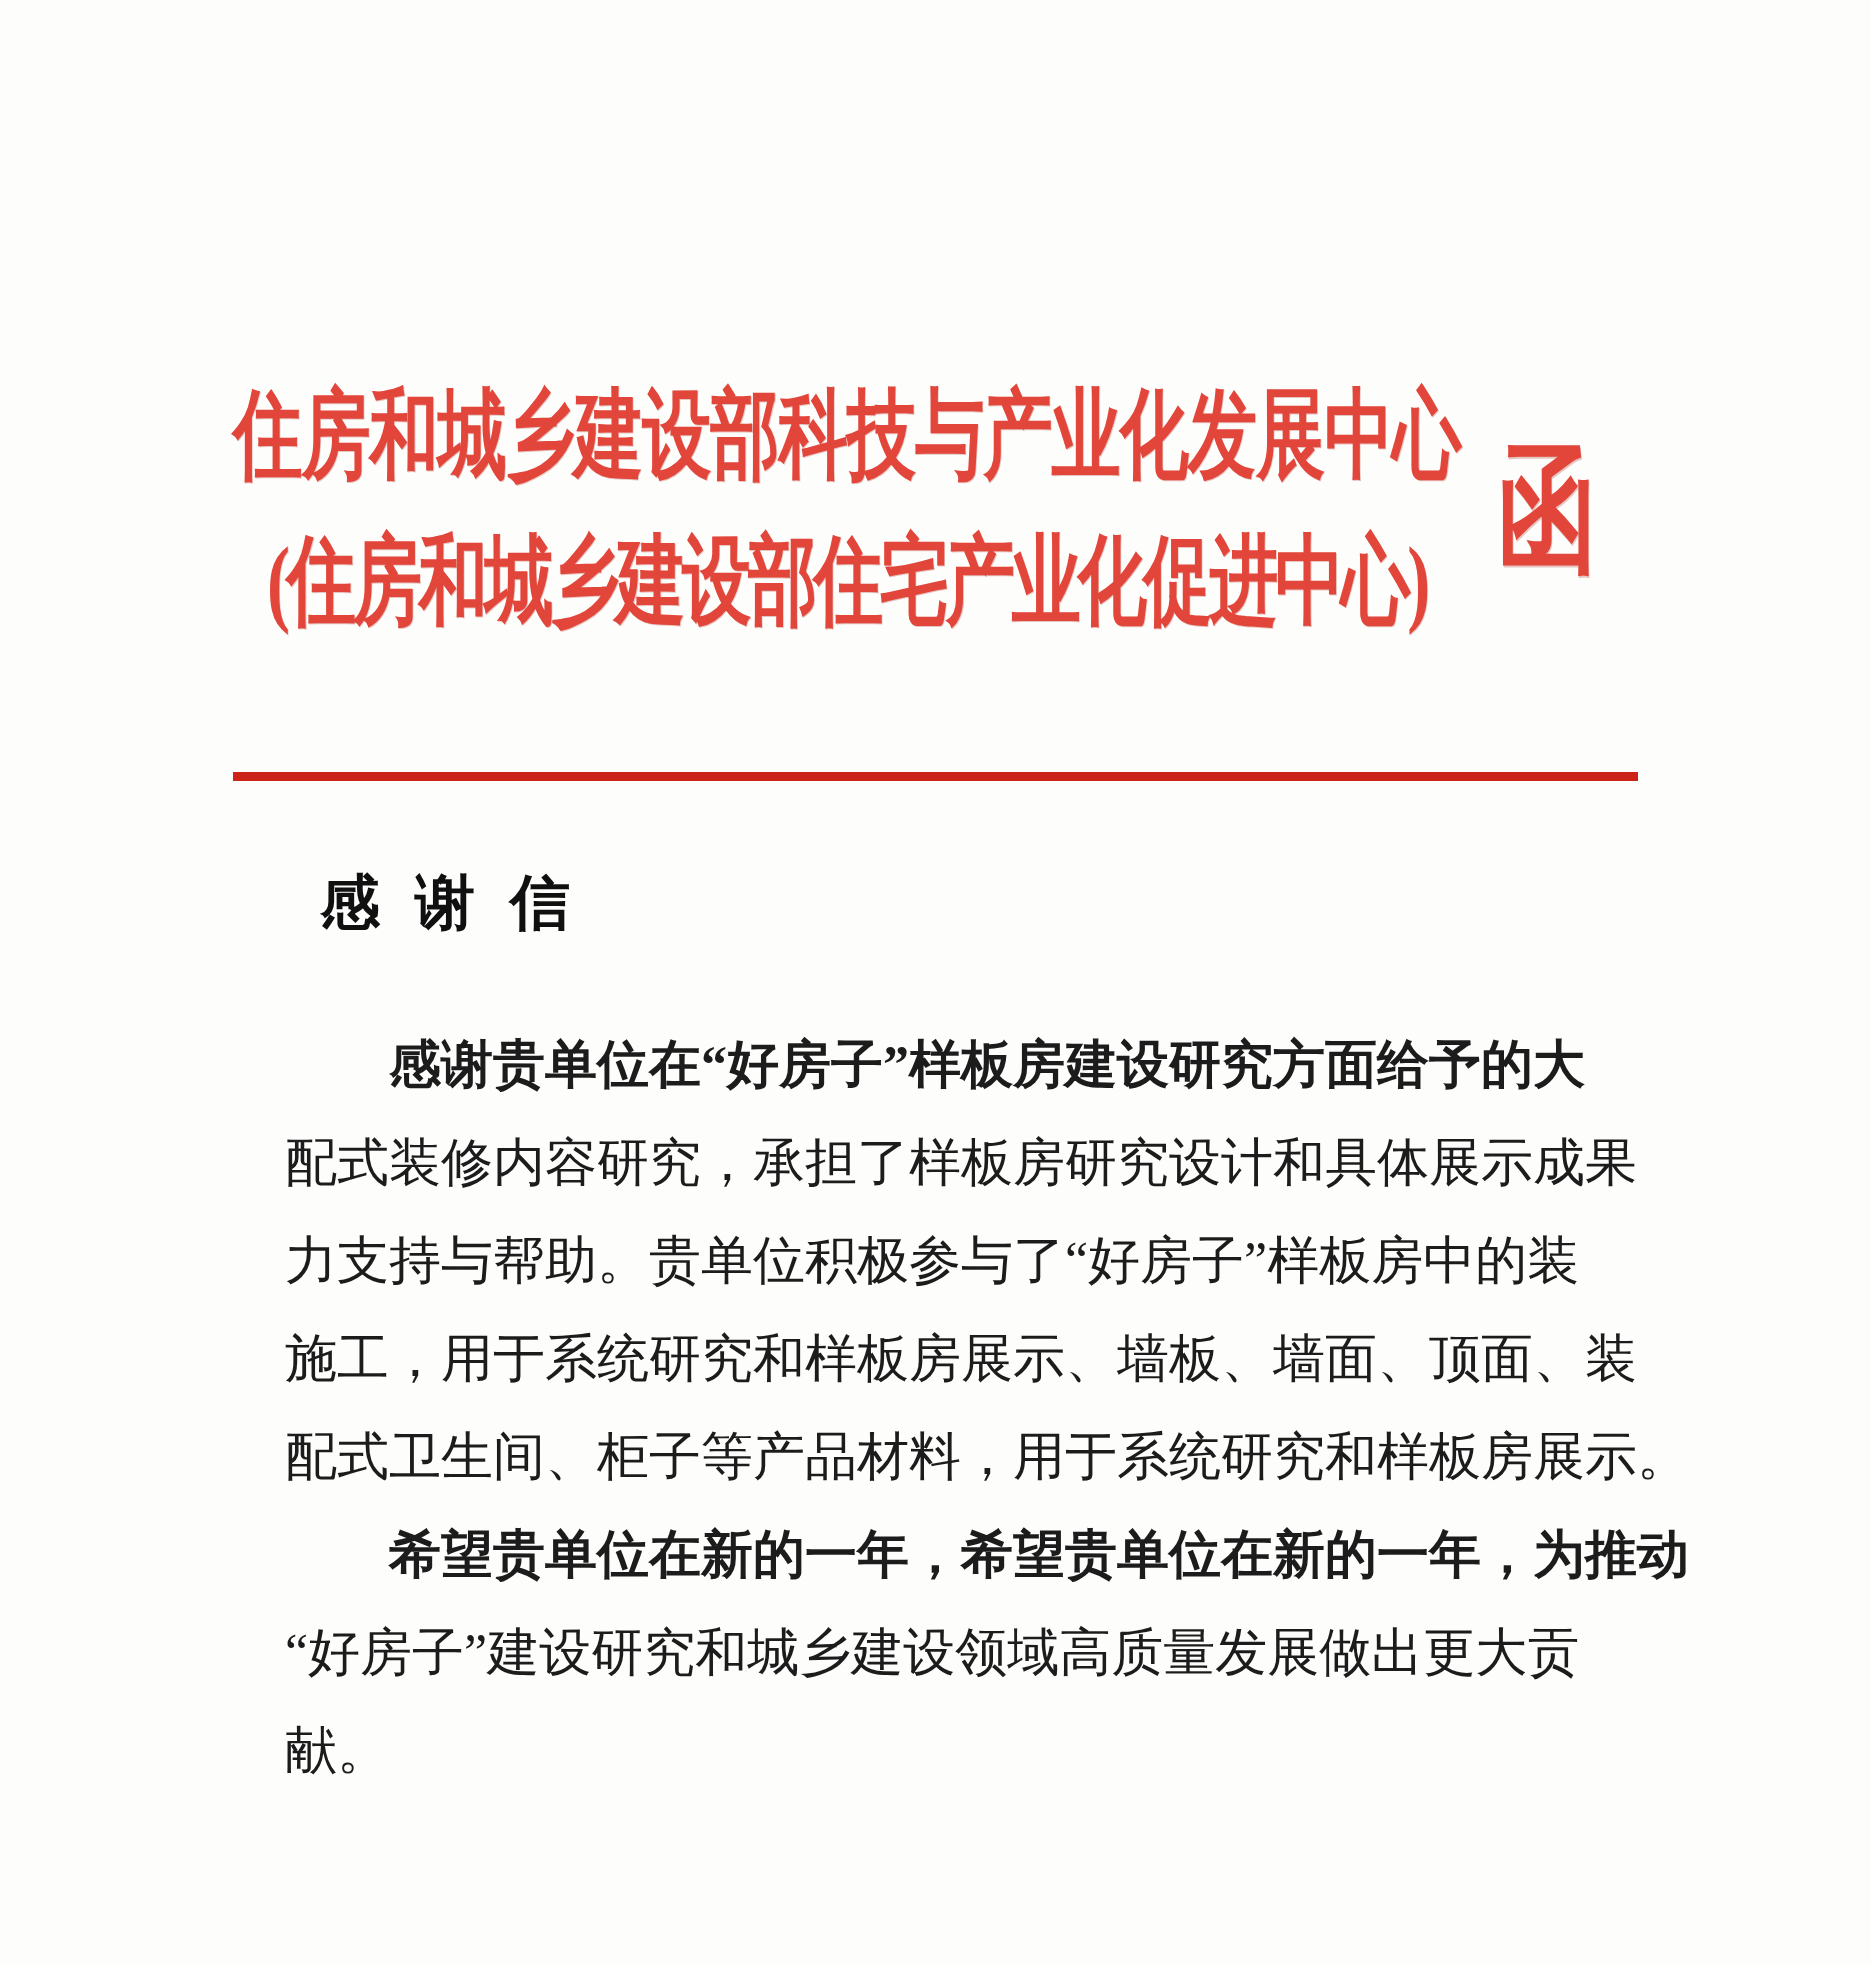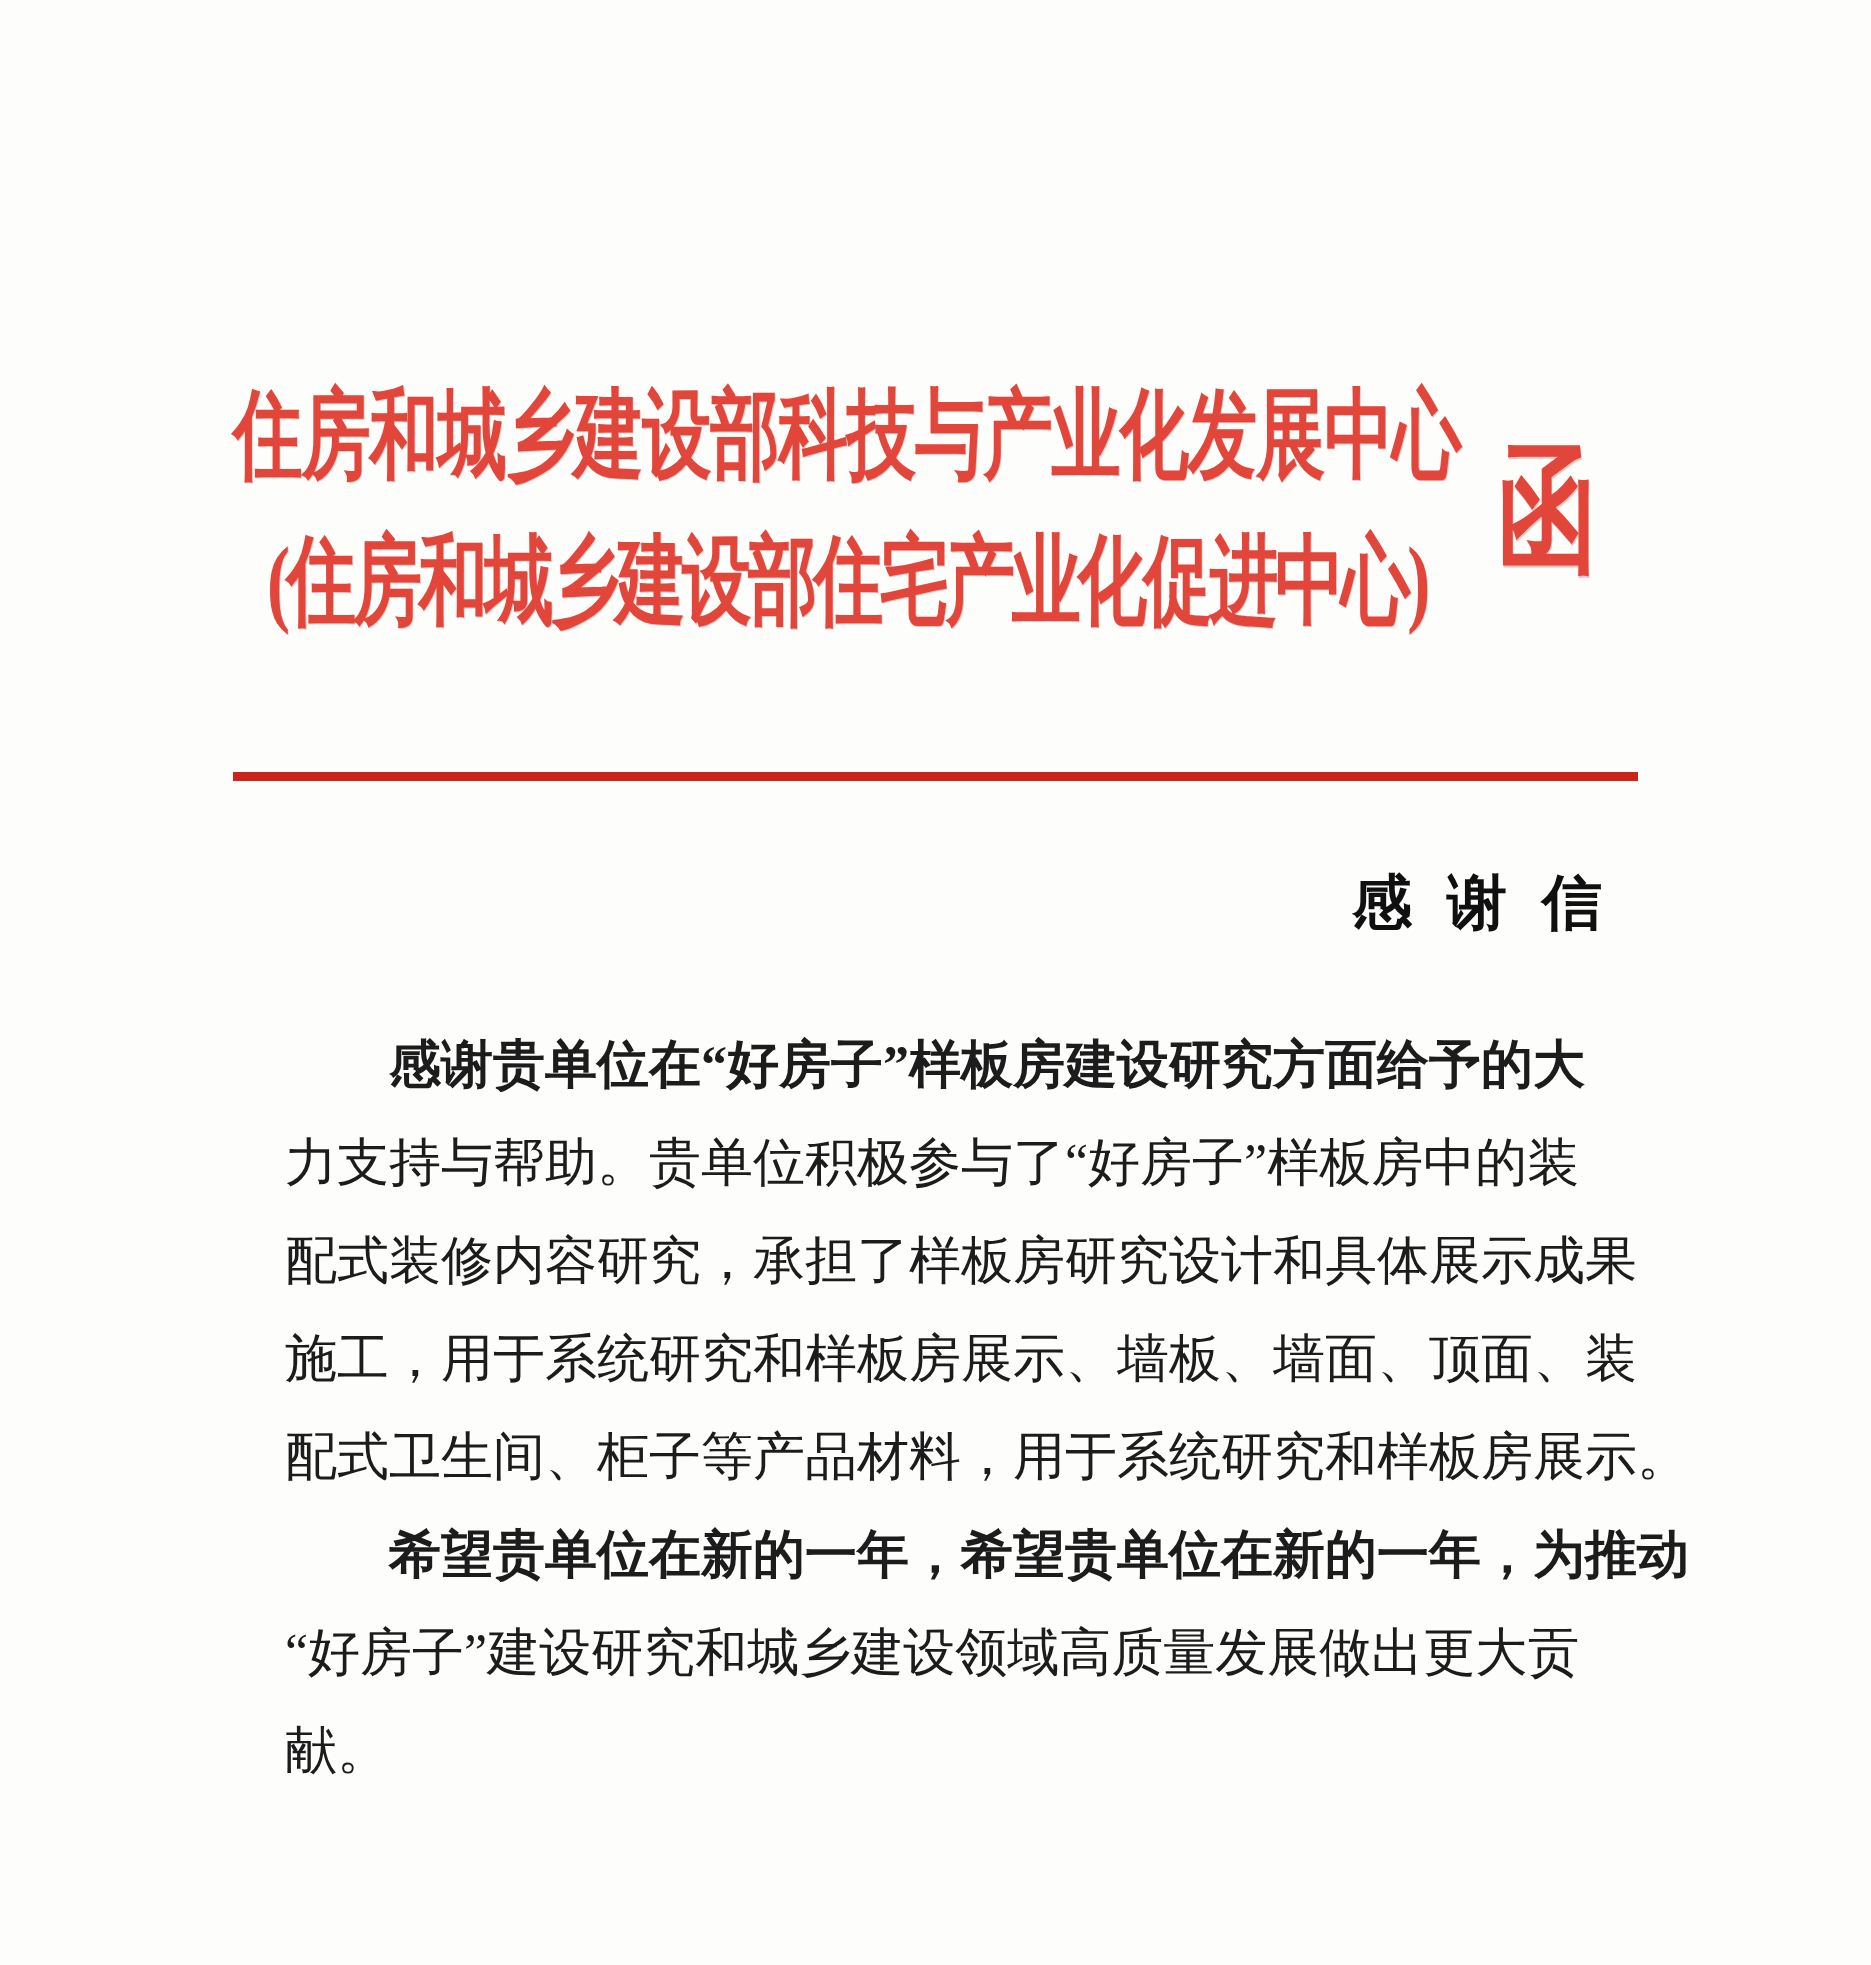--- a/index.html
+++ b/index.html
@@ -56,7 +56,7 @@
     left: 285px;
     top: 869px;
     width: 1352px;
-    text-align: right;
+    text-align: left;
     font-size: 60px;
     font-weight: 700;
     color: #101010;

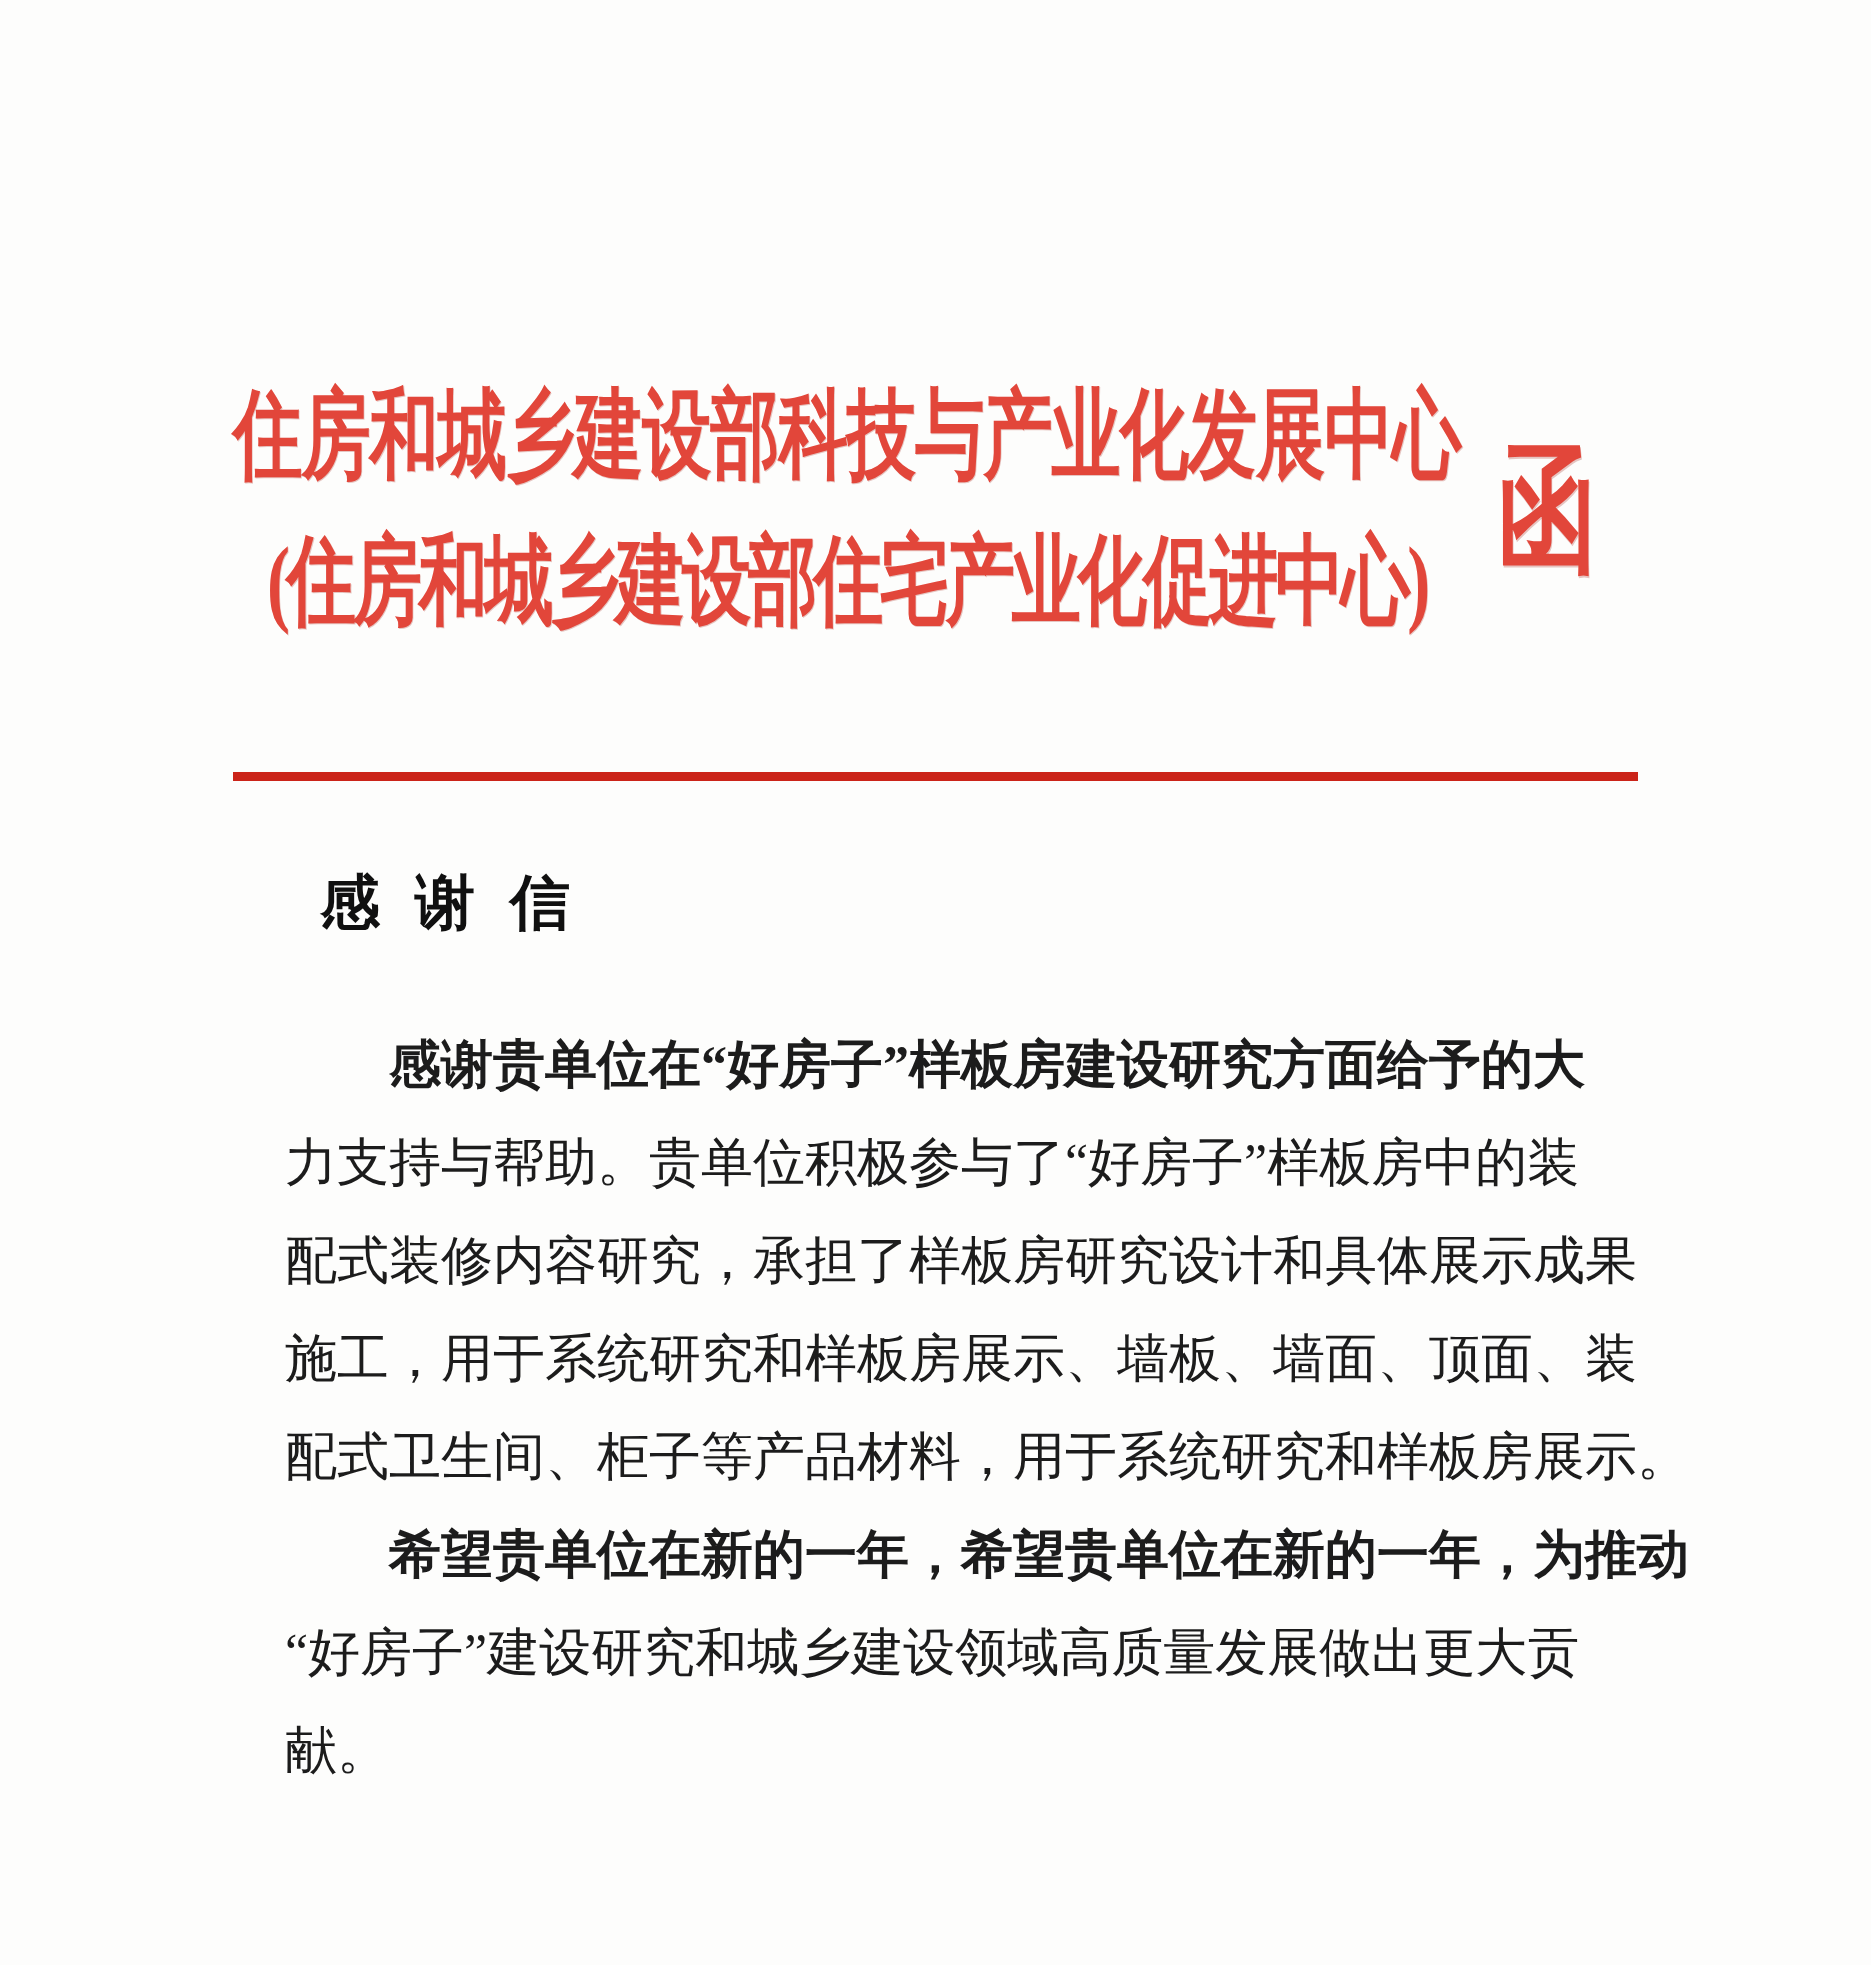--- a/index.html
+++ b/index.html
@@ -95,8 +95,8 @@
 
   <div class="body-block">
     <div class="body-line indent">感谢贵单位在“好房子”样板房建设研究方面给予的大</div>
+    <div class="body-line">配式装修内容研究，承担了样板房研究设计和具体展示成果</div>
     <div class="body-line">力支持与帮助。贵单位积极参与了“好房子”样板房中的装</div>
-    <div class="body-line">配式装修内容研究，承担了样板房研究设计和具体展示成果</div>
     <div class="body-line">施工，用于系统研究和样板房展示、墙板、墙面、顶面、装</div>
     <div class="body-line">配式卫生间、柜子等产品材料，用于系统研究和样板房展示。</div>
     <div class="body-line indent">希望贵单位在新的一年，希望贵单位在新的一年，为推动</div>

